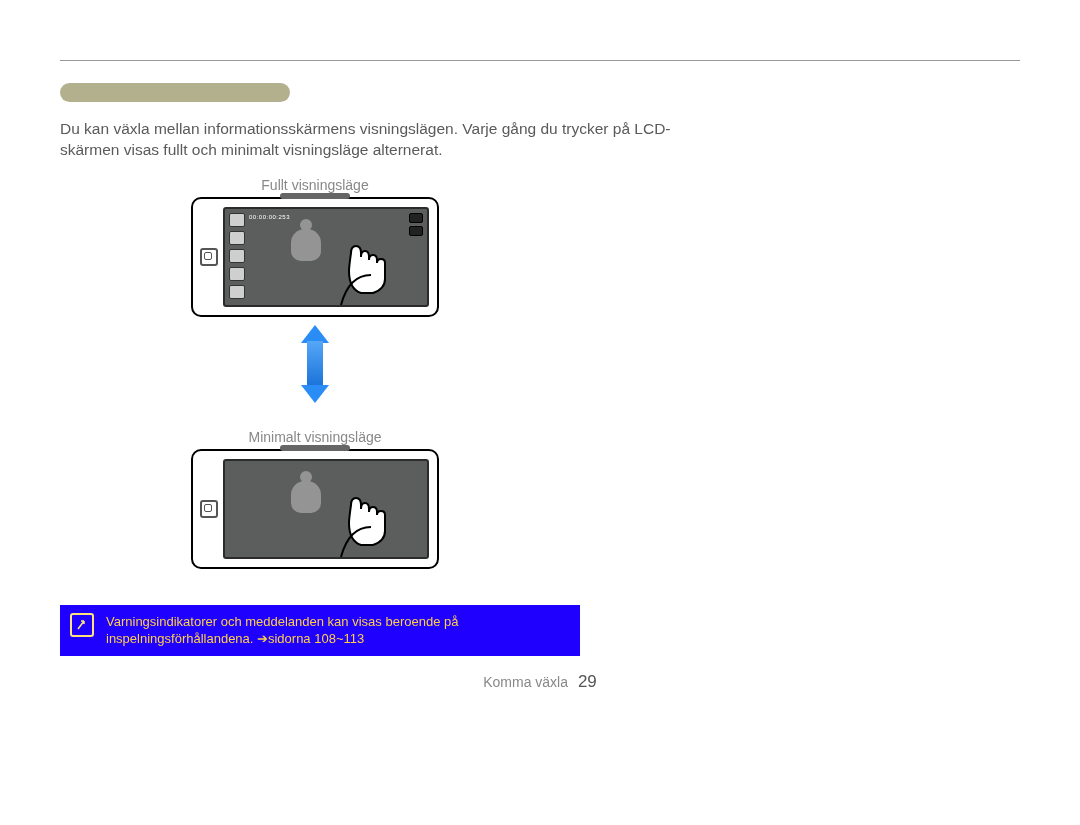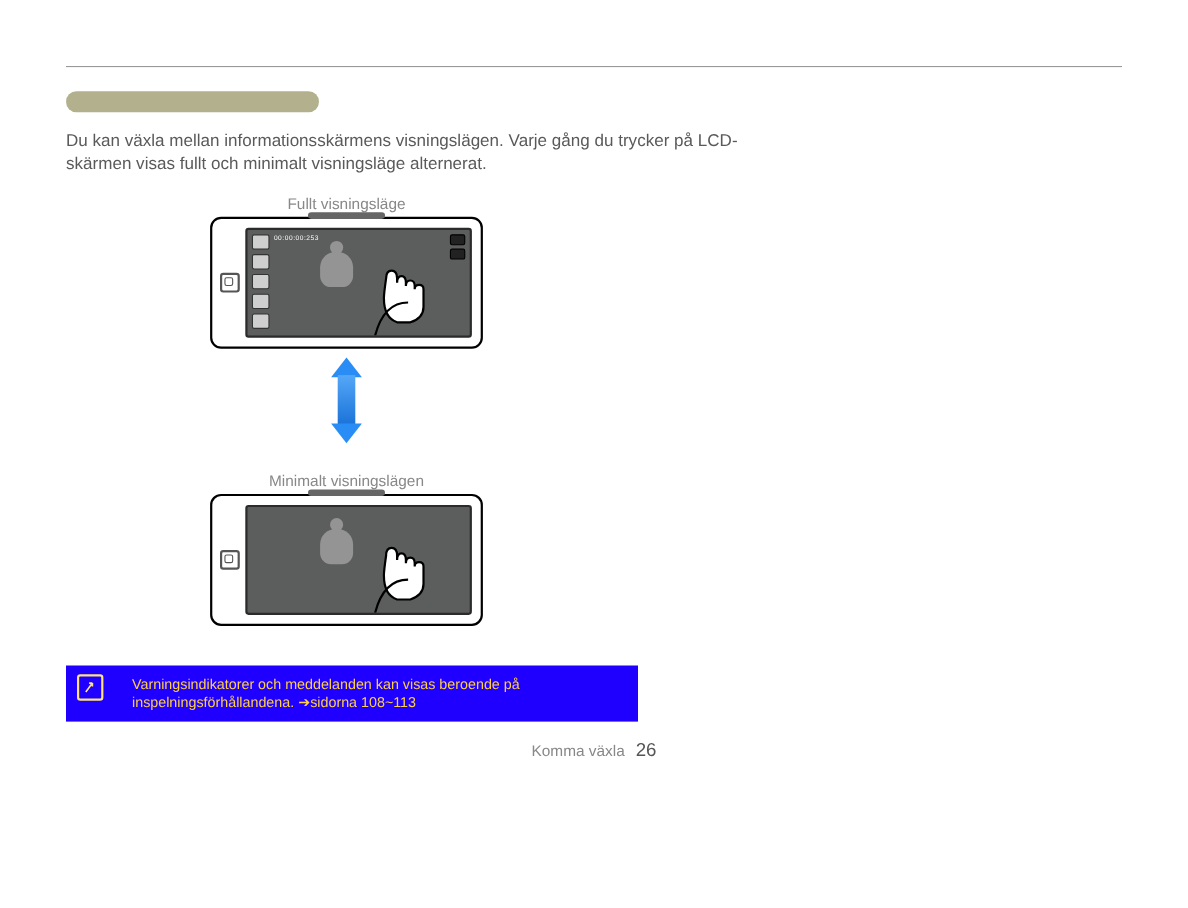--- a/index.html
+++ b/index.html
@@ -261,7 +261,7 @@
         <span class="bar"></span>
       </div>
 
-    <div class="caption cap-bottom">Minimalt visningslägen</div>
+    <div class="caption cap-bottom">Minimalt visningsläge</div>
 
     <div class="device">
       <div class="device-body">

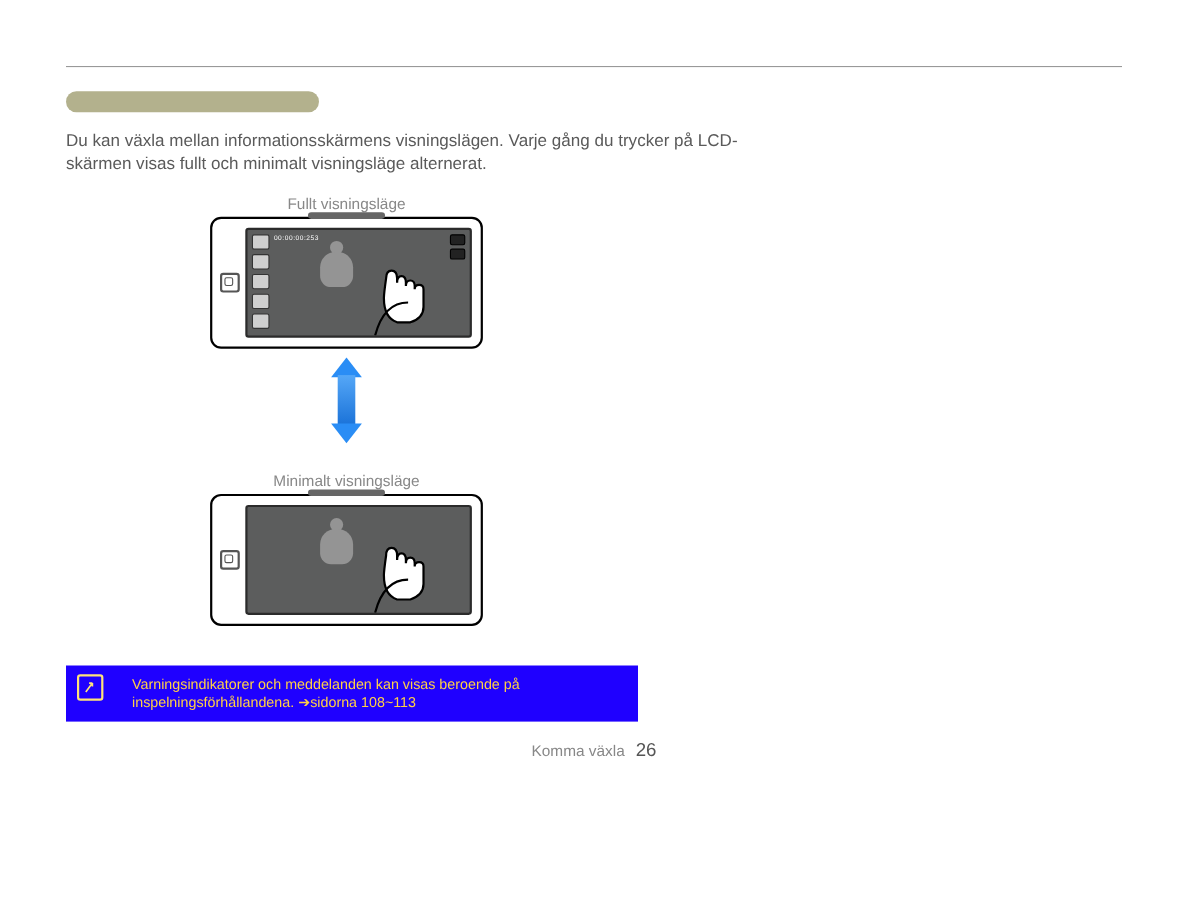--- a/index.html
+++ b/index.html
@@ -185,7 +185,7 @@
   display: flex;
   align-items: flex-start;
   padding: 8px 10px;
-  gap: 26px;
+  gap: 12px;
   font-size: 13px;
   line-height: 1.35;
 }

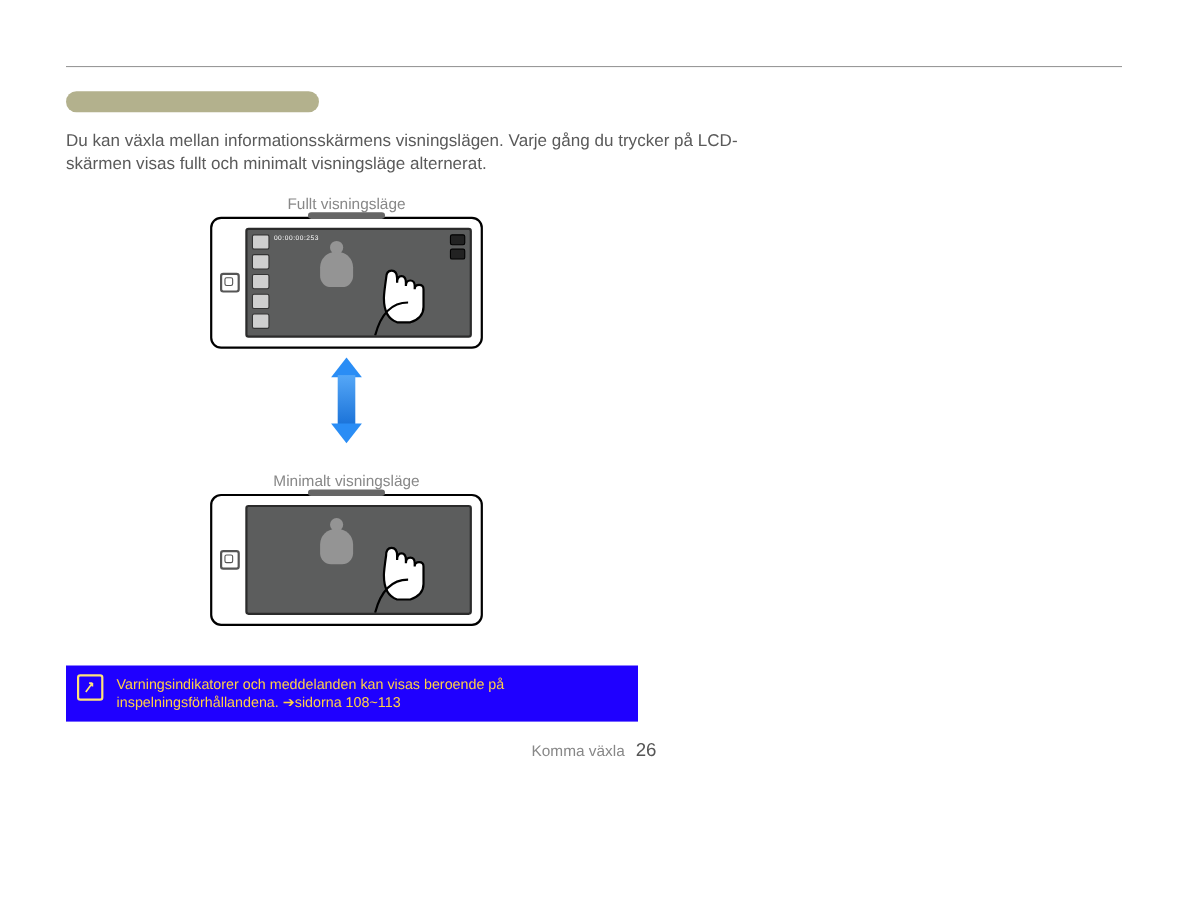--- a/index.html
+++ b/index.html
@@ -292,7 +292,7 @@
 
   <div class="footer">
     <span>Komma växla</span>
-    <span class="page-num">26</span>
+    <span class="page-num">29</span>
   </div>
 </div>
 

